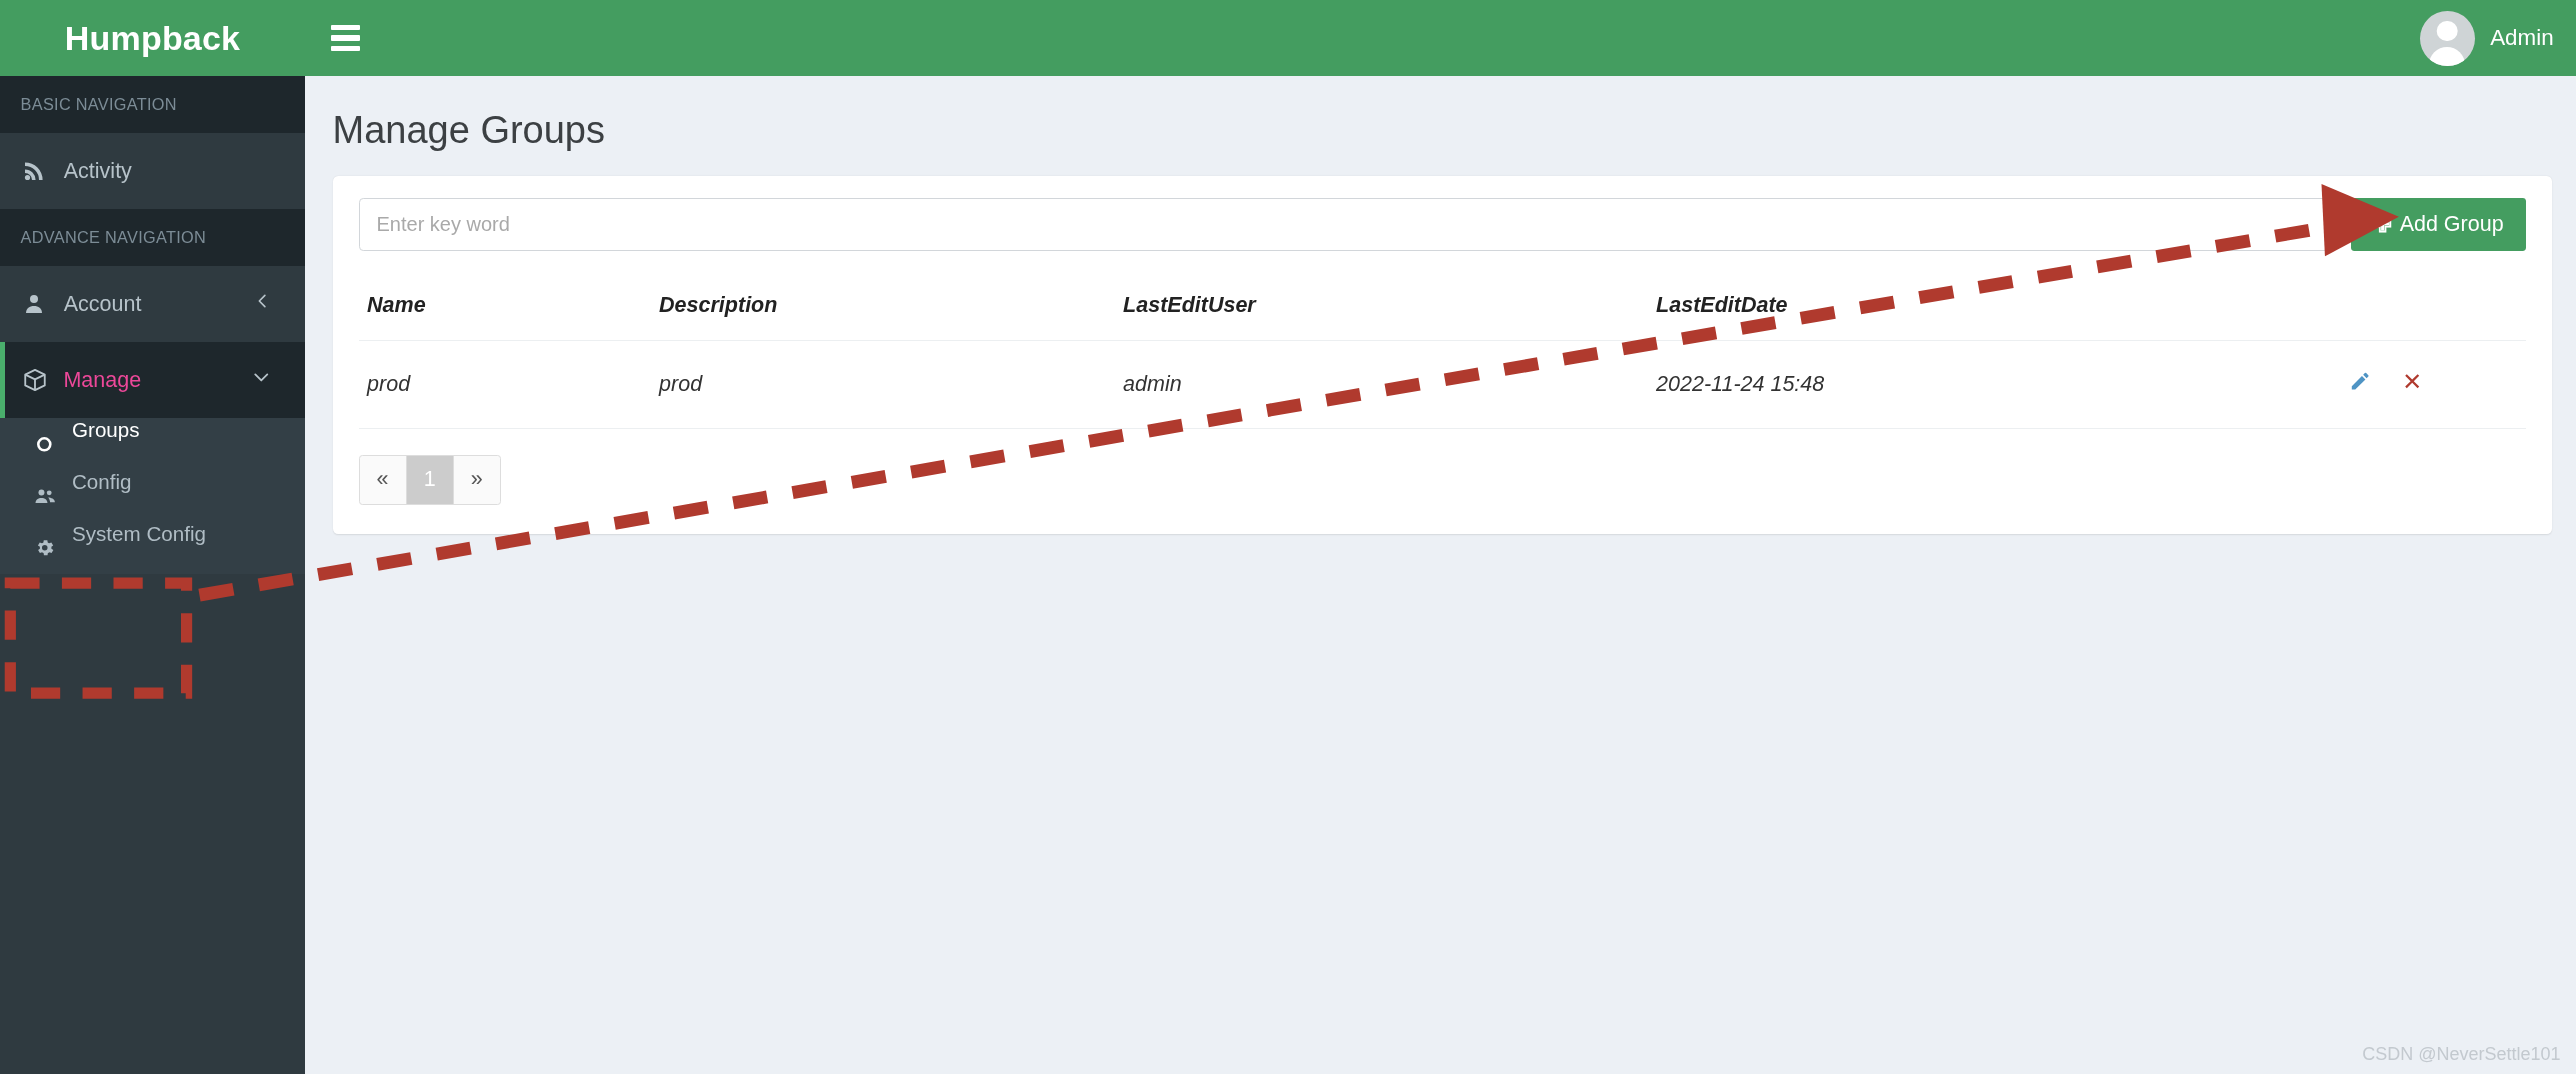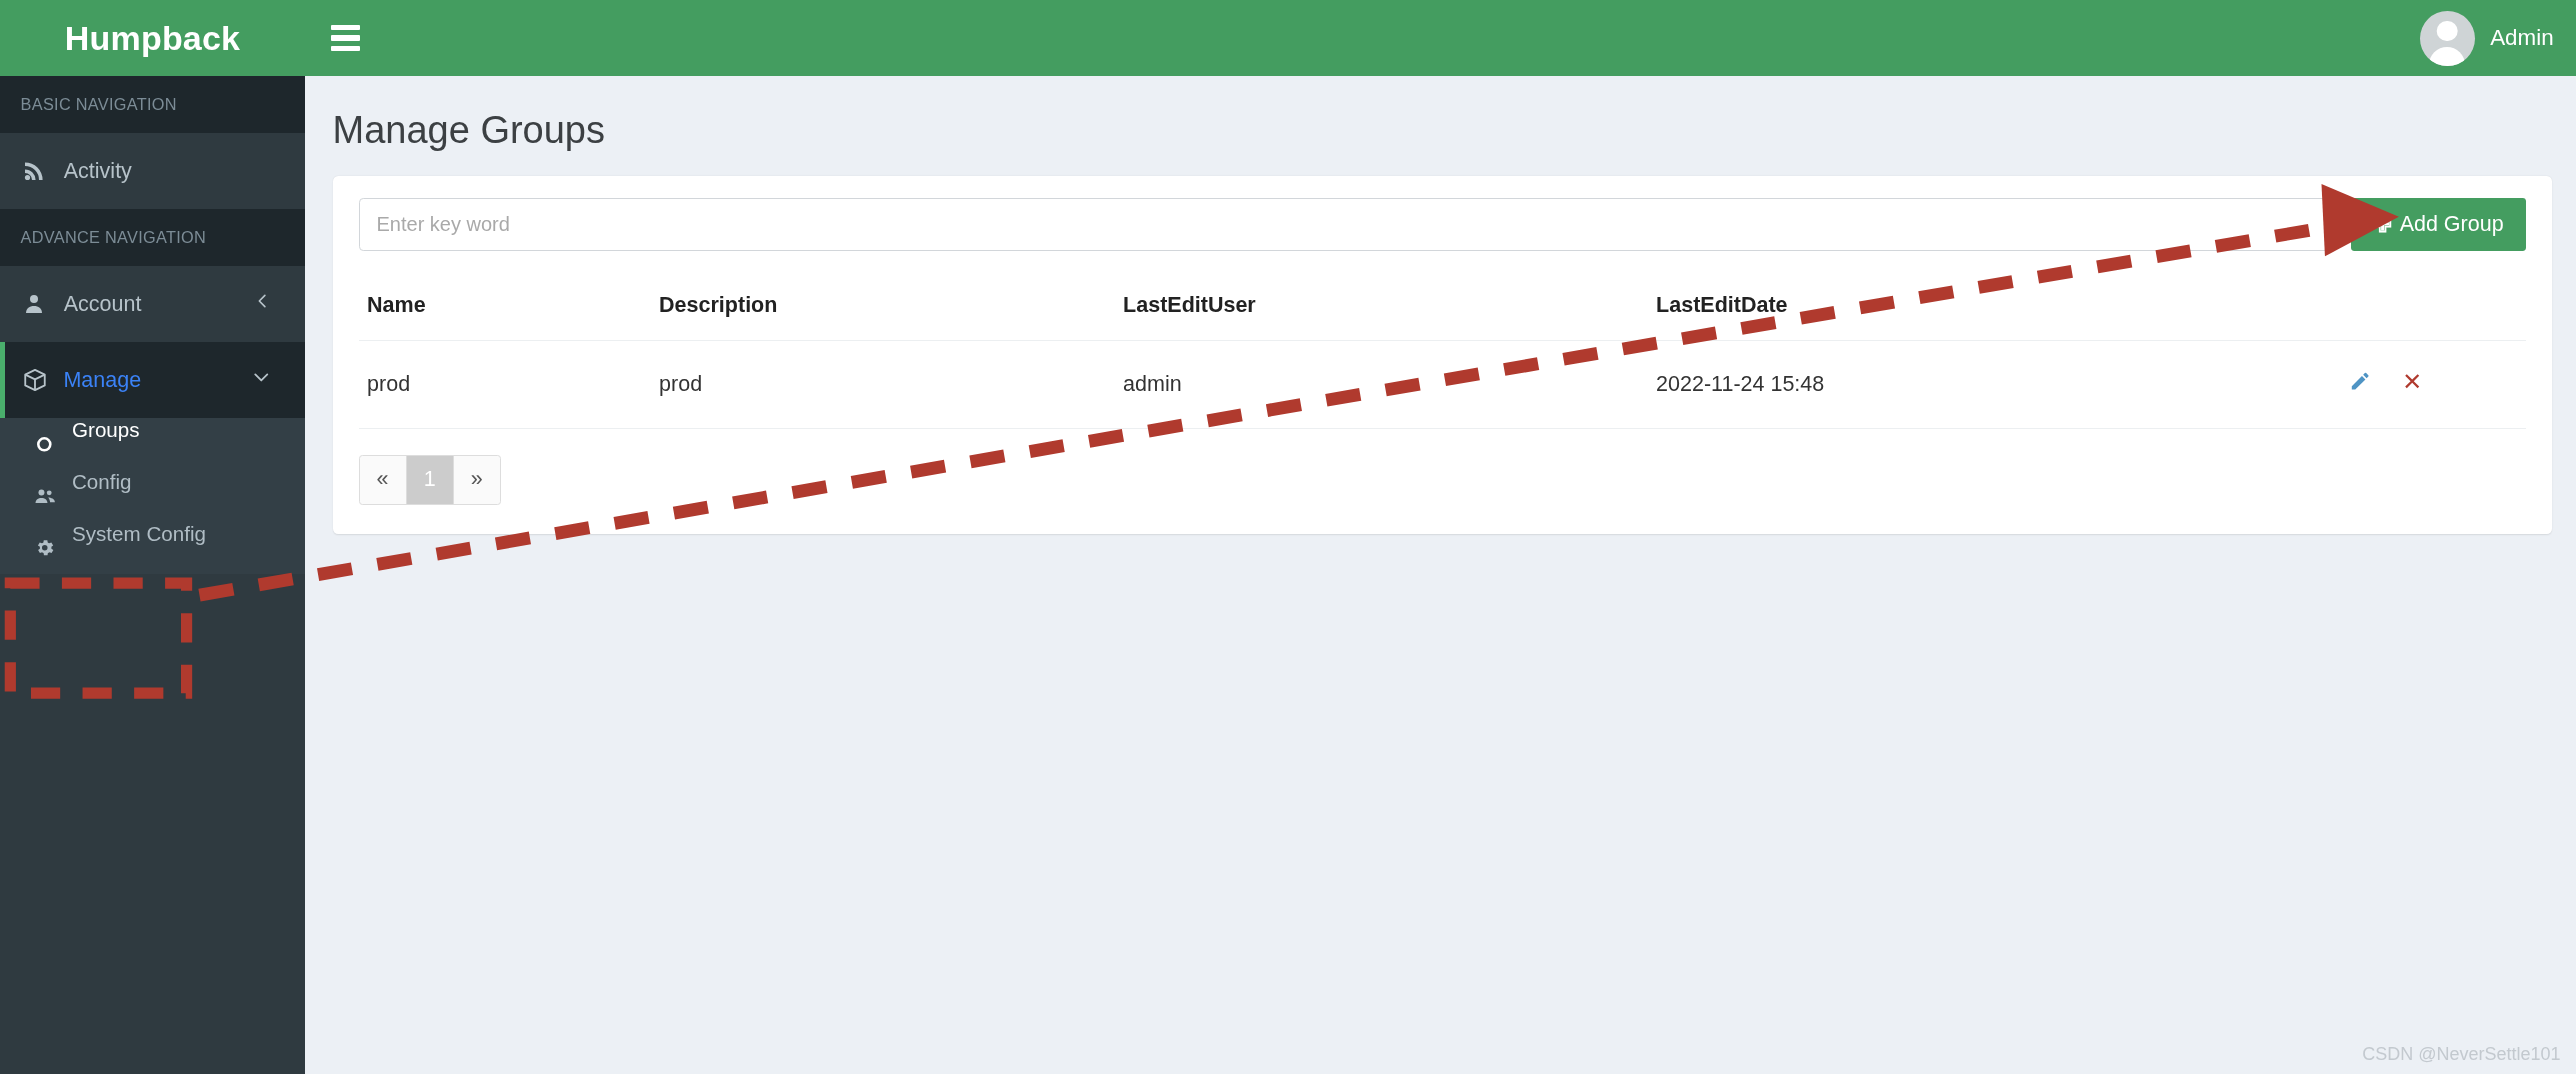--- a/index.html
+++ b/index.html
@@ -202,7 +202,7 @@
   }
   .plus-ico { font-size: 22.4px; font-weight: bold; line-height: 1; }
 
-  table { width: 100%; border-collapse: collapse; margin-top: 22.4px; }
+  table { width: 100%; border-collapse: collapse; margin-top: 22.4px; font-style: italic; }
   thead th {
     text-align: left;
     font-size: 21.5px;

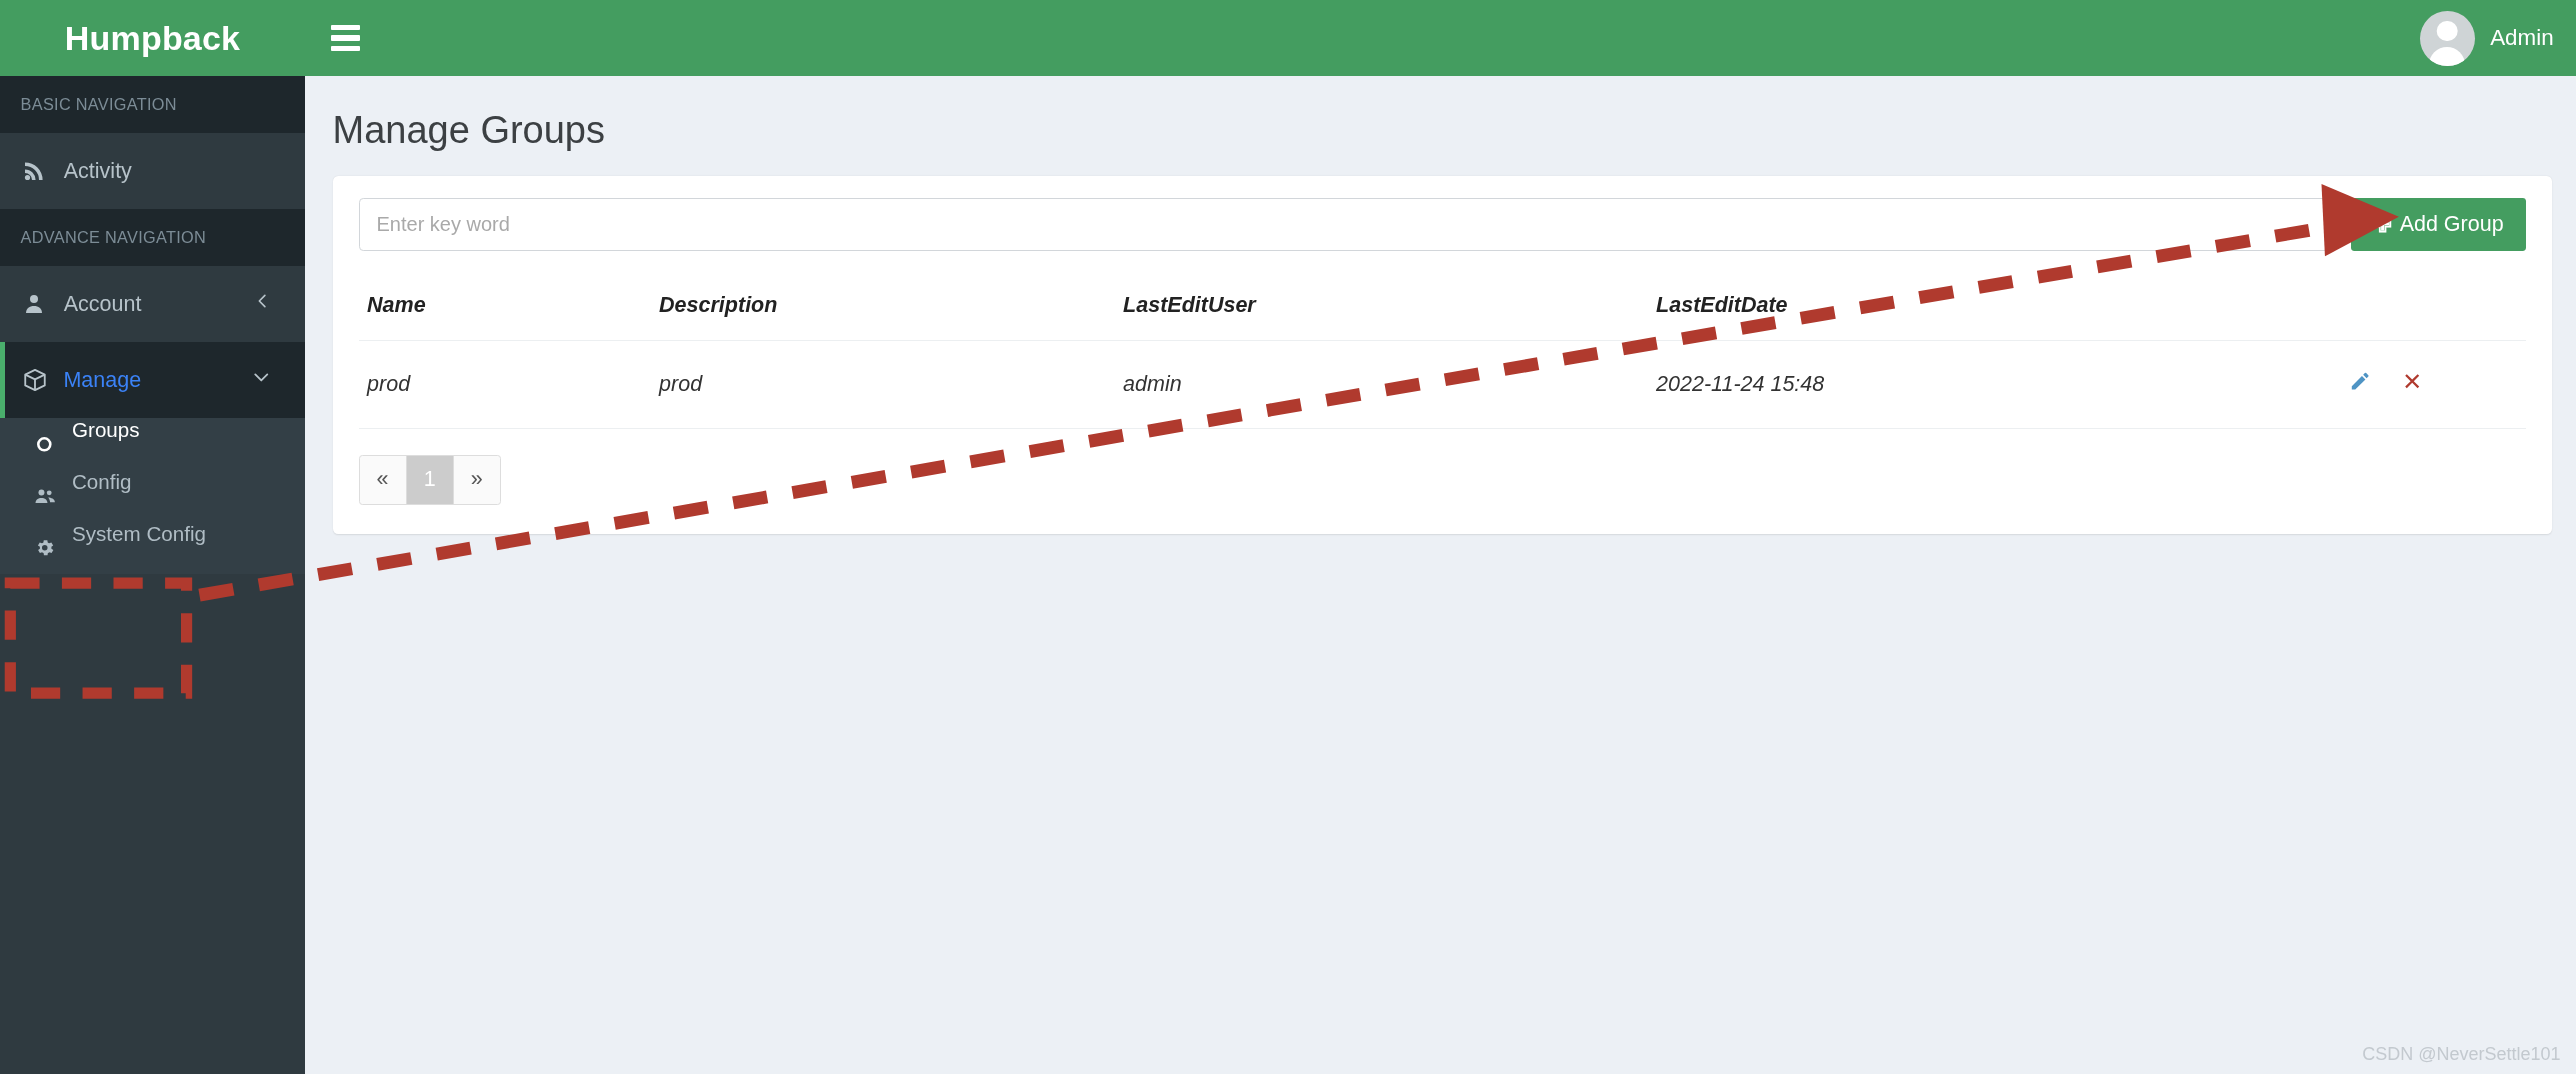--- a/index.html
+++ b/index.html
@@ -79,7 +79,7 @@
     padding-left: 17px;
     color: #ffffff;
   }
-  .nav-item.open .lbl { color: #3b82f6; }
+  .nav-item.open .lbl { color: #ec4899; }
 
   .submenu { background: #333f46; }
   .sub-item {

